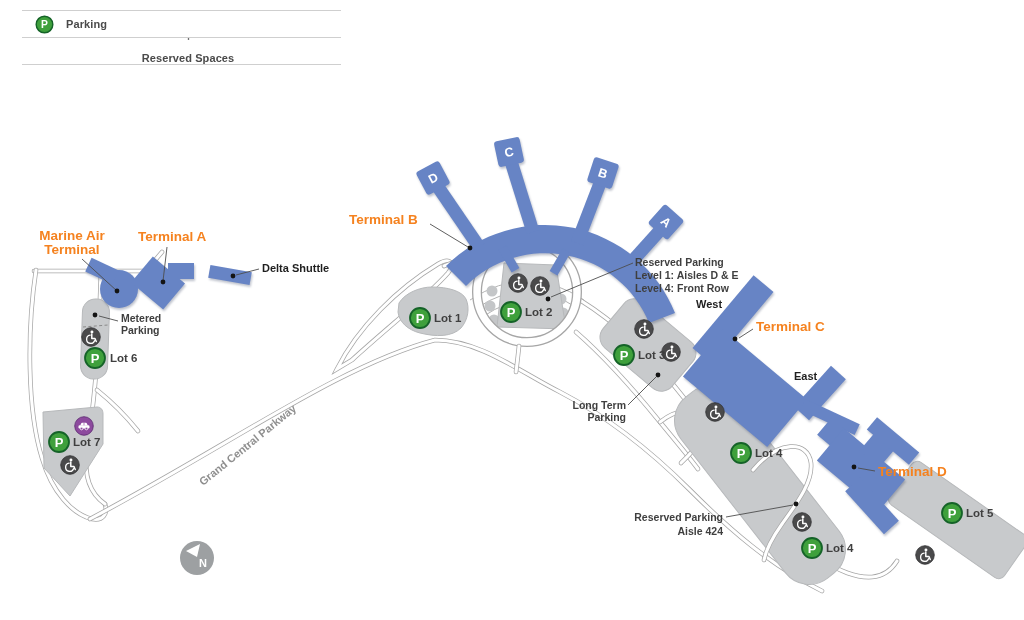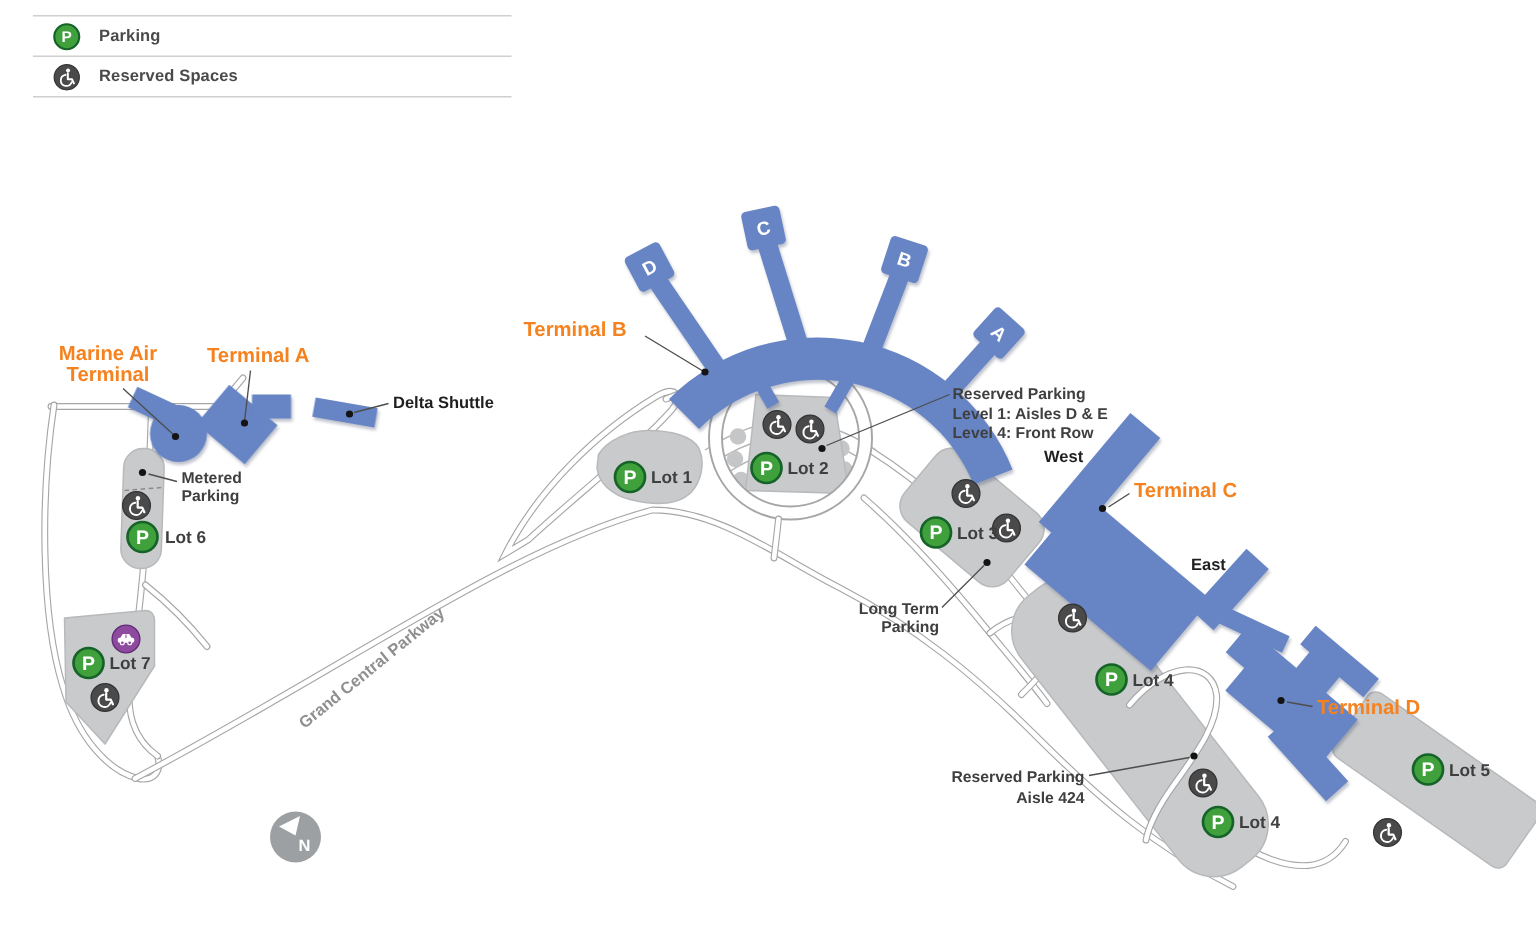--- a/index.html
+++ b/index.html
@@ -9,7 +9,7 @@
   .legend{position:absolute;left:22px;top:10px;width:319px;}
   .legend-row{display:flex;align-items:center;gap:12px;height:26px;padding-left:13px;
               border-top:1px solid #cfcfcf;}
-  .legend-row:last-child{border-bottom:1px solid #cfcfcf;}
+  .legend-row:last-child{border-bottom:1px solid #cfcfcf;flex-direction:column;}
   .legend-label{font-size:11px;font-weight:bold;color:#4a4a4a;letter-spacing:.1px;}
   .legend-icn{width:19px;height:19px;display:block;}
   

